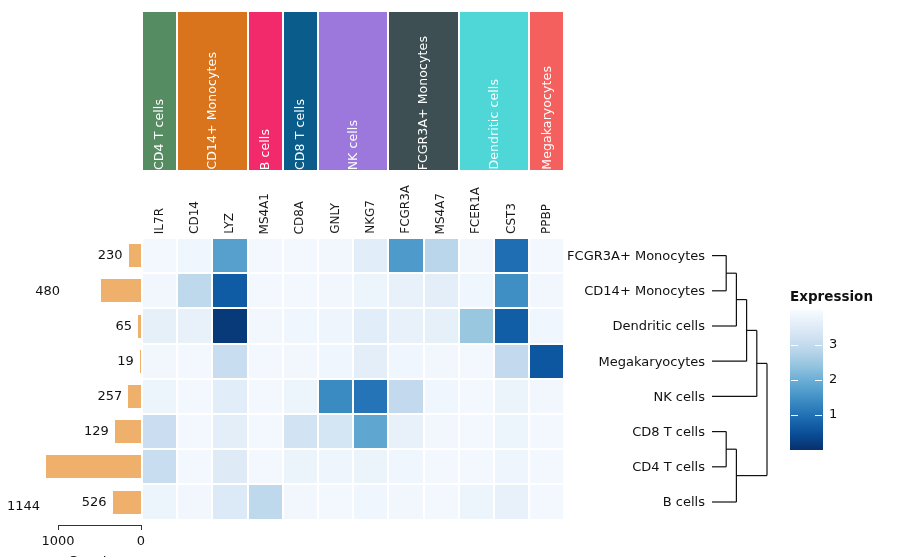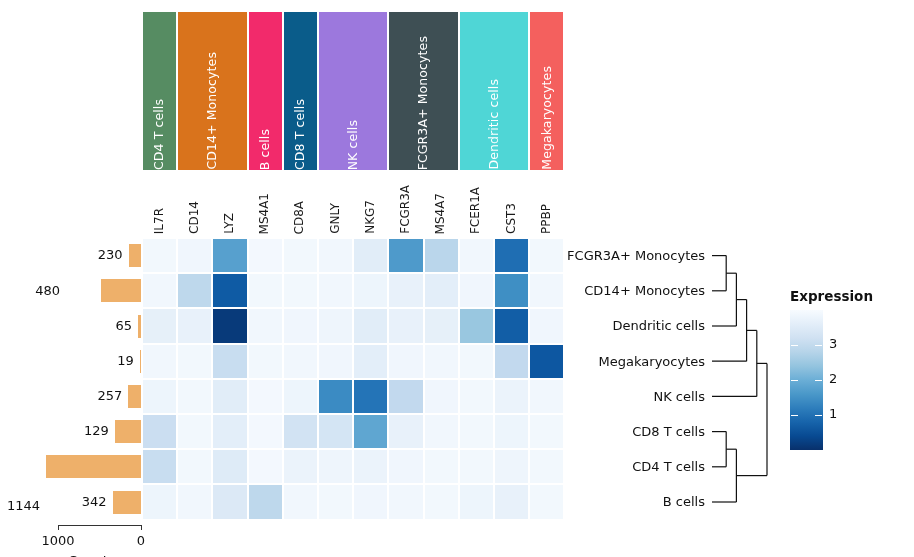--- a/index.html
+++ b/index.html
@@ -230,7 +230,7 @@
     <div class="cbar" style="left: 46.048px; top: 216.3px; width: 94.952px; height: 23px; background: rgb(238, 176, 106);"></div>
     <div class="cbar-val" style="left: 0px; width: 40.048px; top: 219.3px; margin-top: 40px;">1144</div>
     <div class="cbar" style="left: 112.614px; top: 251.5px; width: 28.386px; height: 23px; background: rgb(238, 176, 106);"></div>
-    <div class="cbar-val" style="left: 0px; width: 106.614px; top: 254.5px;">342</div>
+    <div class="cbar-val" style="left: 0px; width: 106.614px; top: 254.5px;">526</div>
   </div>
 <div id="count-axis">
     <div class="abs" style="left: 58px; top: 524.6px; width: 83px; height: 1.3px; background: rgb(51, 51, 51);"></div>

